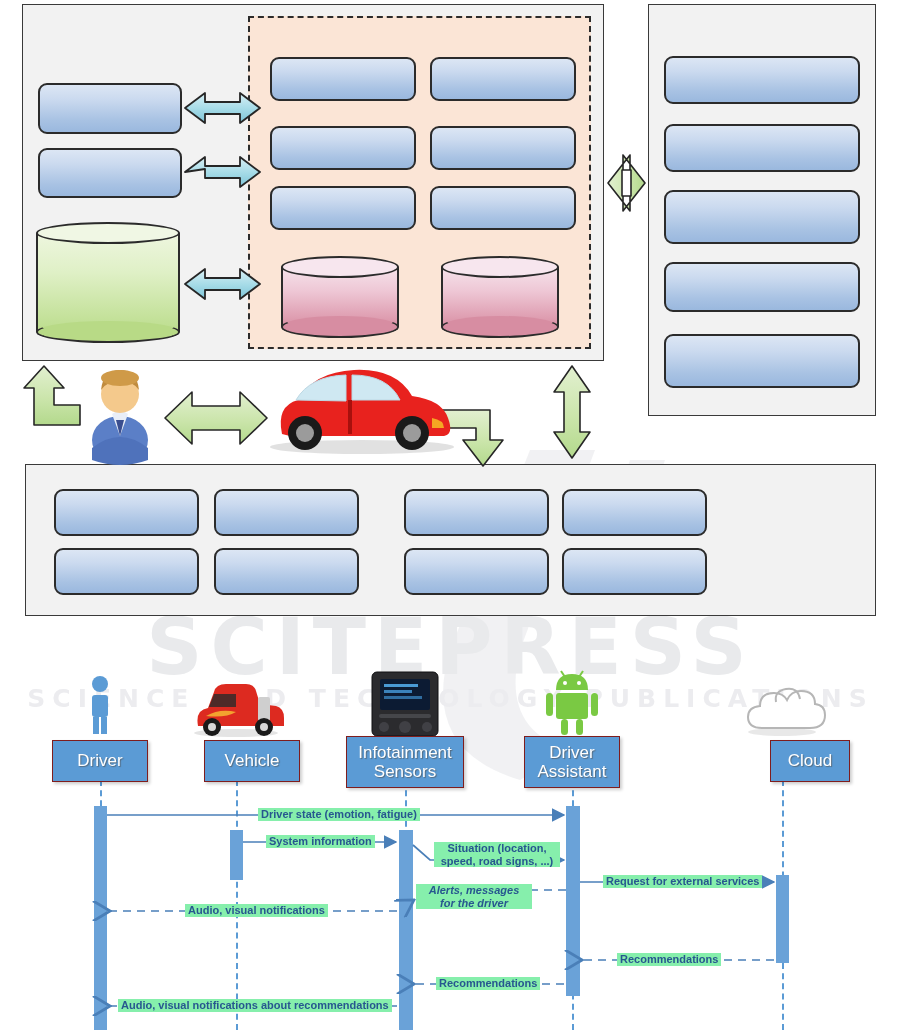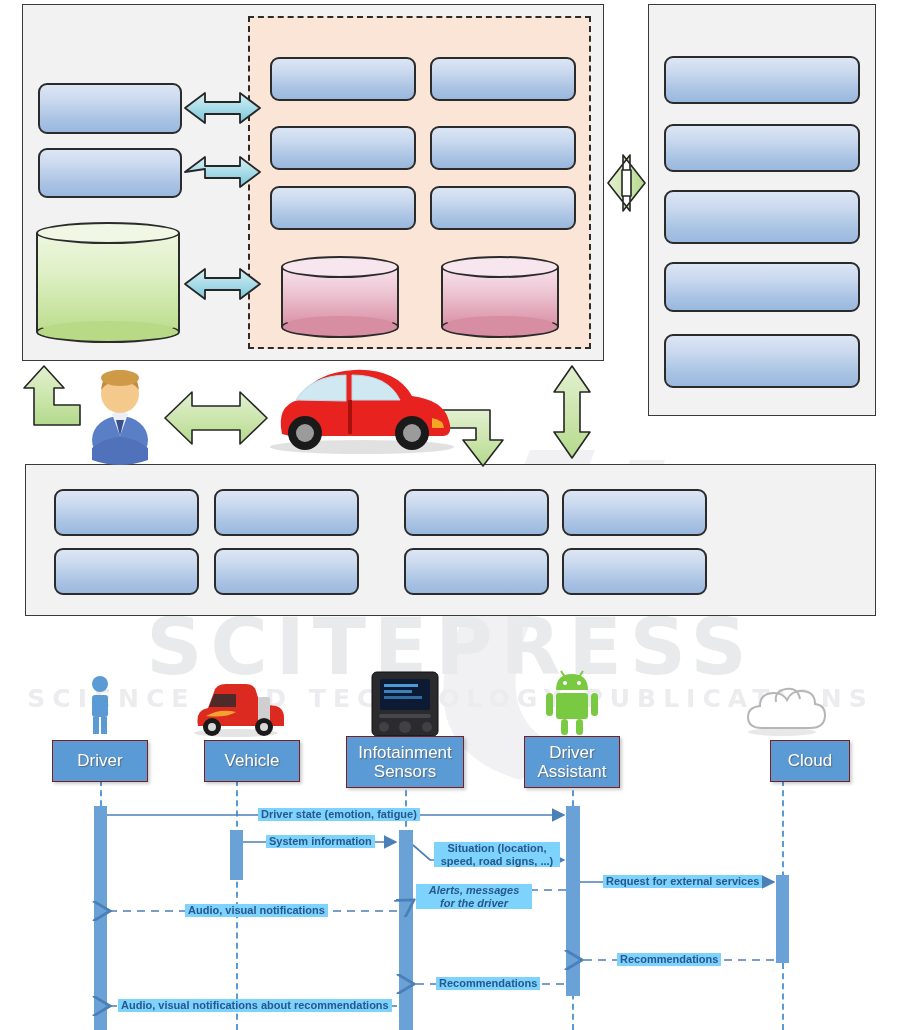--- a/index.html
+++ b/index.html
@@ -54,7 +54,7 @@
   .lifeline{position:absolute;width:0;border-left:2px dashed #5b9bd5;}
   .msglabel{position:absolute;color:#27578f;font-weight:bold;
     font-size:11px;font-family:"Liberation Sans",sans-serif;
-    text-align:center;line-height:1.15;white-space:nowrap;background:#7dd3fc;
+    text-align:center;line-height:1.15;white-space:nowrap;background:#86efac;
     padding:0 3px;}
   .msglabel.wrap{white-space:normal;}
 </style>

